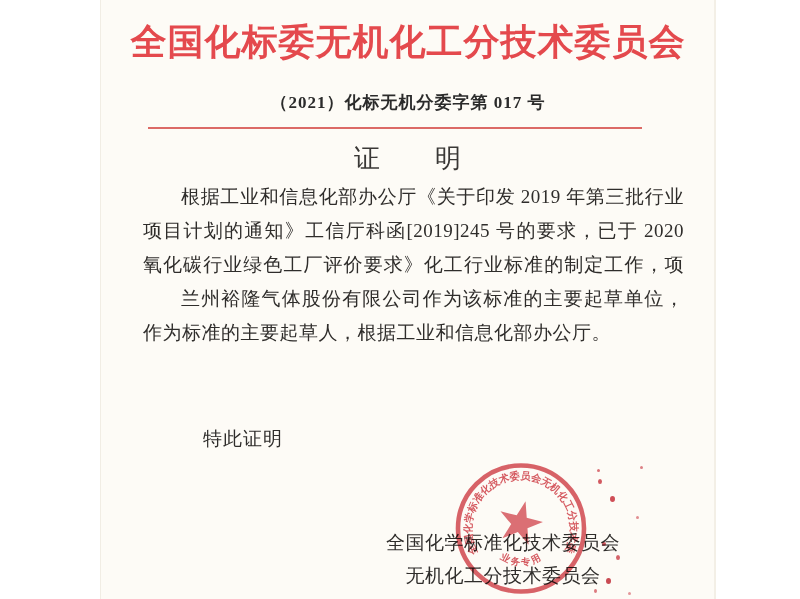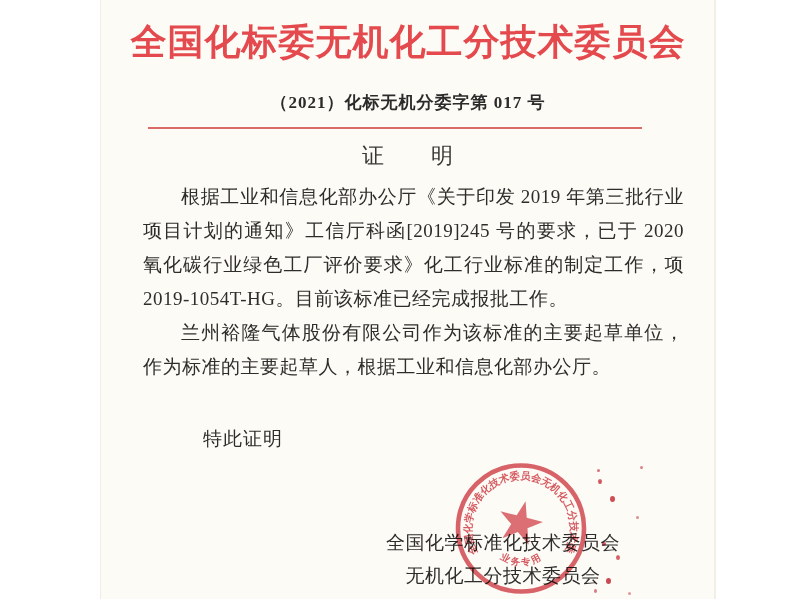--- a/index.html
+++ b/index.html
@@ -37,7 +37,7 @@
   .doc-heading {
     position: absolute; left: 100px; top: 141px; width: 616px;
     text-align: center;
-    font-size: 22px; font-weight: 400; color: #3a3836; letter-spacing: 1px;
+    font-size: 26px; font-weight: 400; color: #3a3836; letter-spacing: 1px;
   }
   .doc-body {
     position: absolute; left: 143px; top: 180px; width: 541px;

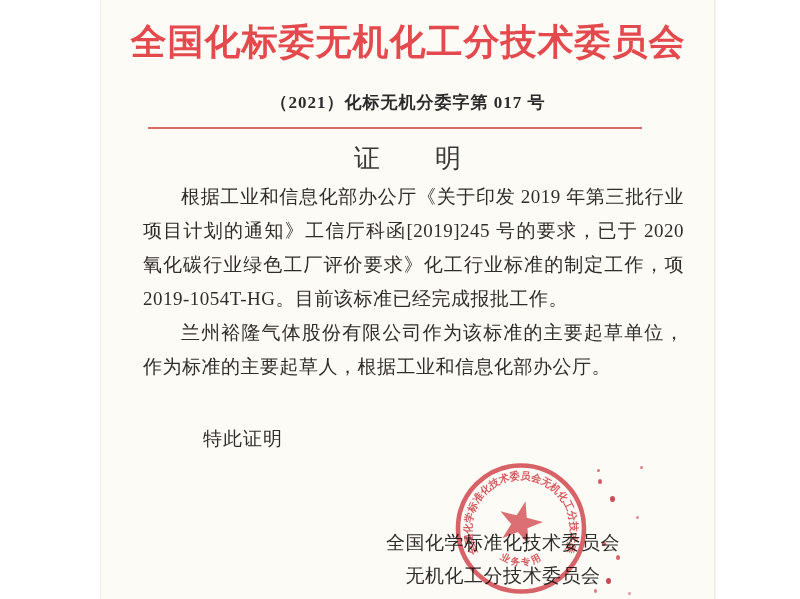--- a/index.html
+++ b/index.html
@@ -83,7 +83,6 @@
     <div class="line fill indent">根据工业和信息化部办公厅《关于印发 2019 年第三批行业标准制修订</div>
     <div class="line fill">项目计划的通知》工信厅科函[2019]245 号的要求，已于 2020 年底完成《二</div>
     <div class="line fill">氧化碳行业绿色工厂评价要求》化工行业标准的制定工作，项目编号：</div>
-    <div class="line">2019-1054T-HG。目前该标准已经完成报批工作。</div>
     <div class="line fill indent">兰州裕隆气体股份有限公司作为该标准的主要起草单位，王小波同志</div>
     <div class="line">作为标准的主要起草人，根据工业和信息化部办公厅。</div>
   </div>

